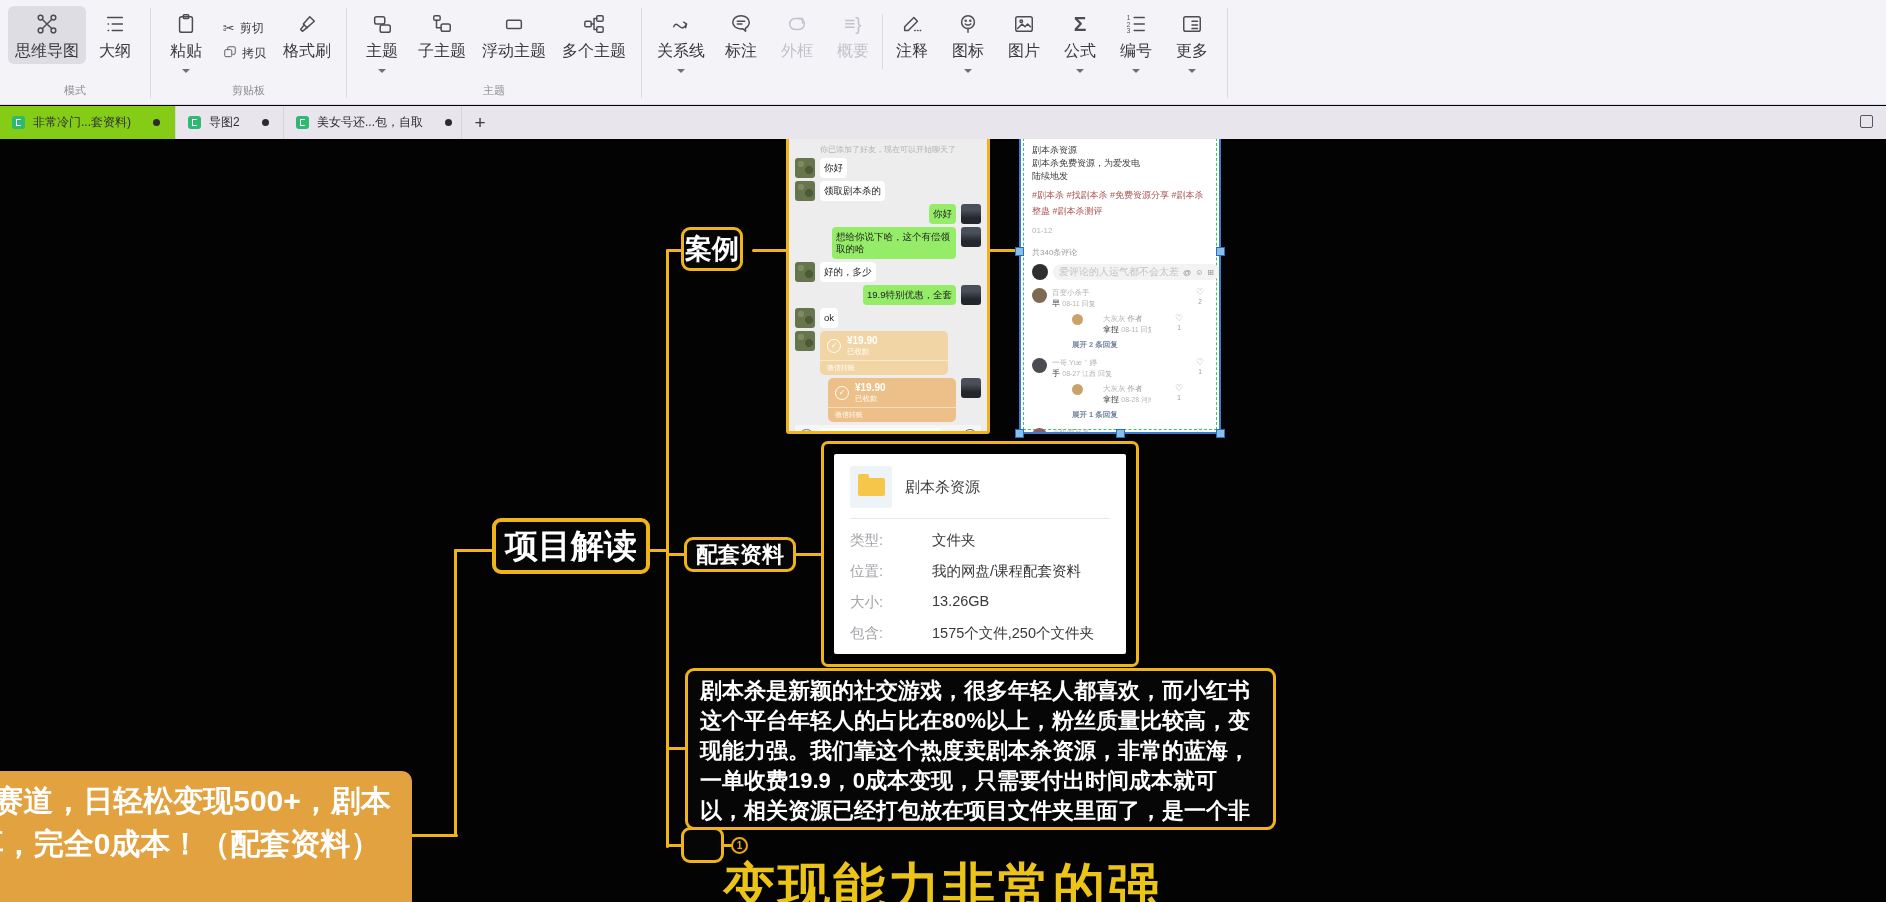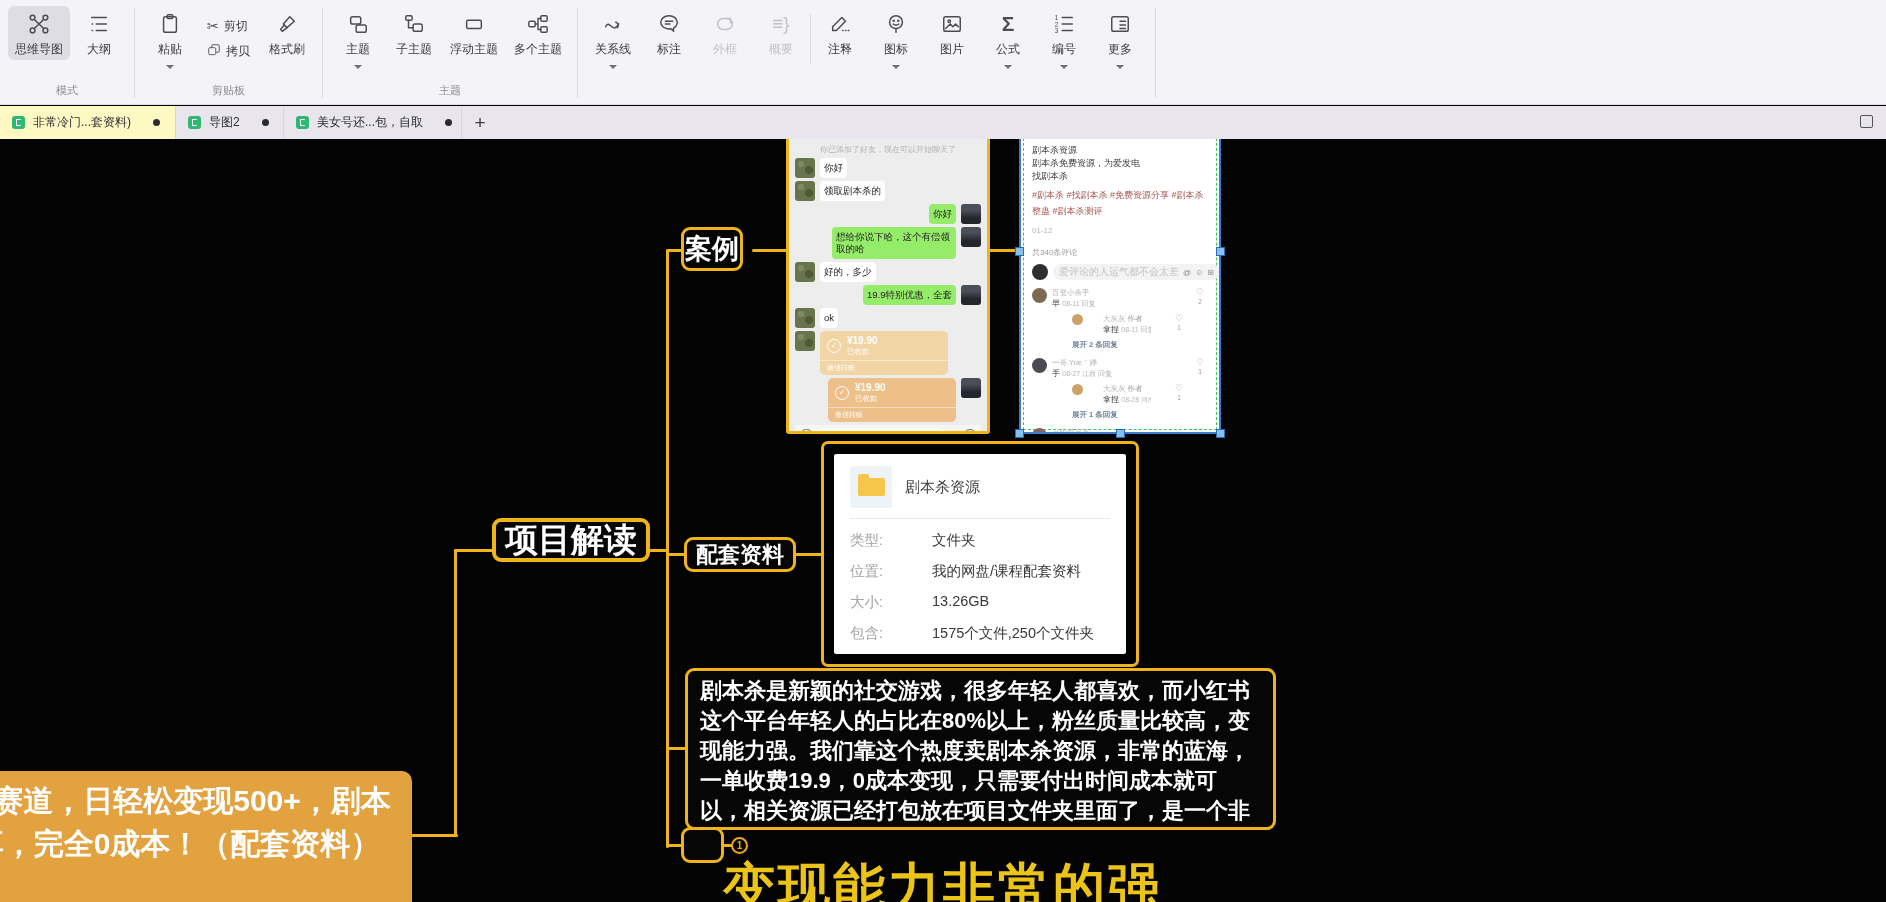--- a/index.html
+++ b/index.html
@@ -15,7 +15,7 @@
   .tb-ico{height:24px;display:flex;align-items:center;justify-content:center;}
   .tb-ico svg{stroke:#4c4c52;stroke-width:1.6;fill:none;stroke-linecap:round;stroke-linejoin:round;}
   .tb-ico .glyph{font-size:19px;color:#4c4c52;line-height:22px;}
-  .tb-lab{font-size:12px;color:#3a3a3f;white-space:nowrap;}
+  .tb-lab{font-size:16px;color:#3a3a3f;white-space:nowrap;}
   .caret{width:0;height:0;border-left:4px solid transparent;border-right:4px solid transparent;border-top:4px solid #6f6f75;margin-top:2px;}
   .tb-btn.disabled .tb-lab{color:#c3c2ca;}
   .tb-btn.disabled .tb-ico svg{stroke:#c3c2ca;}

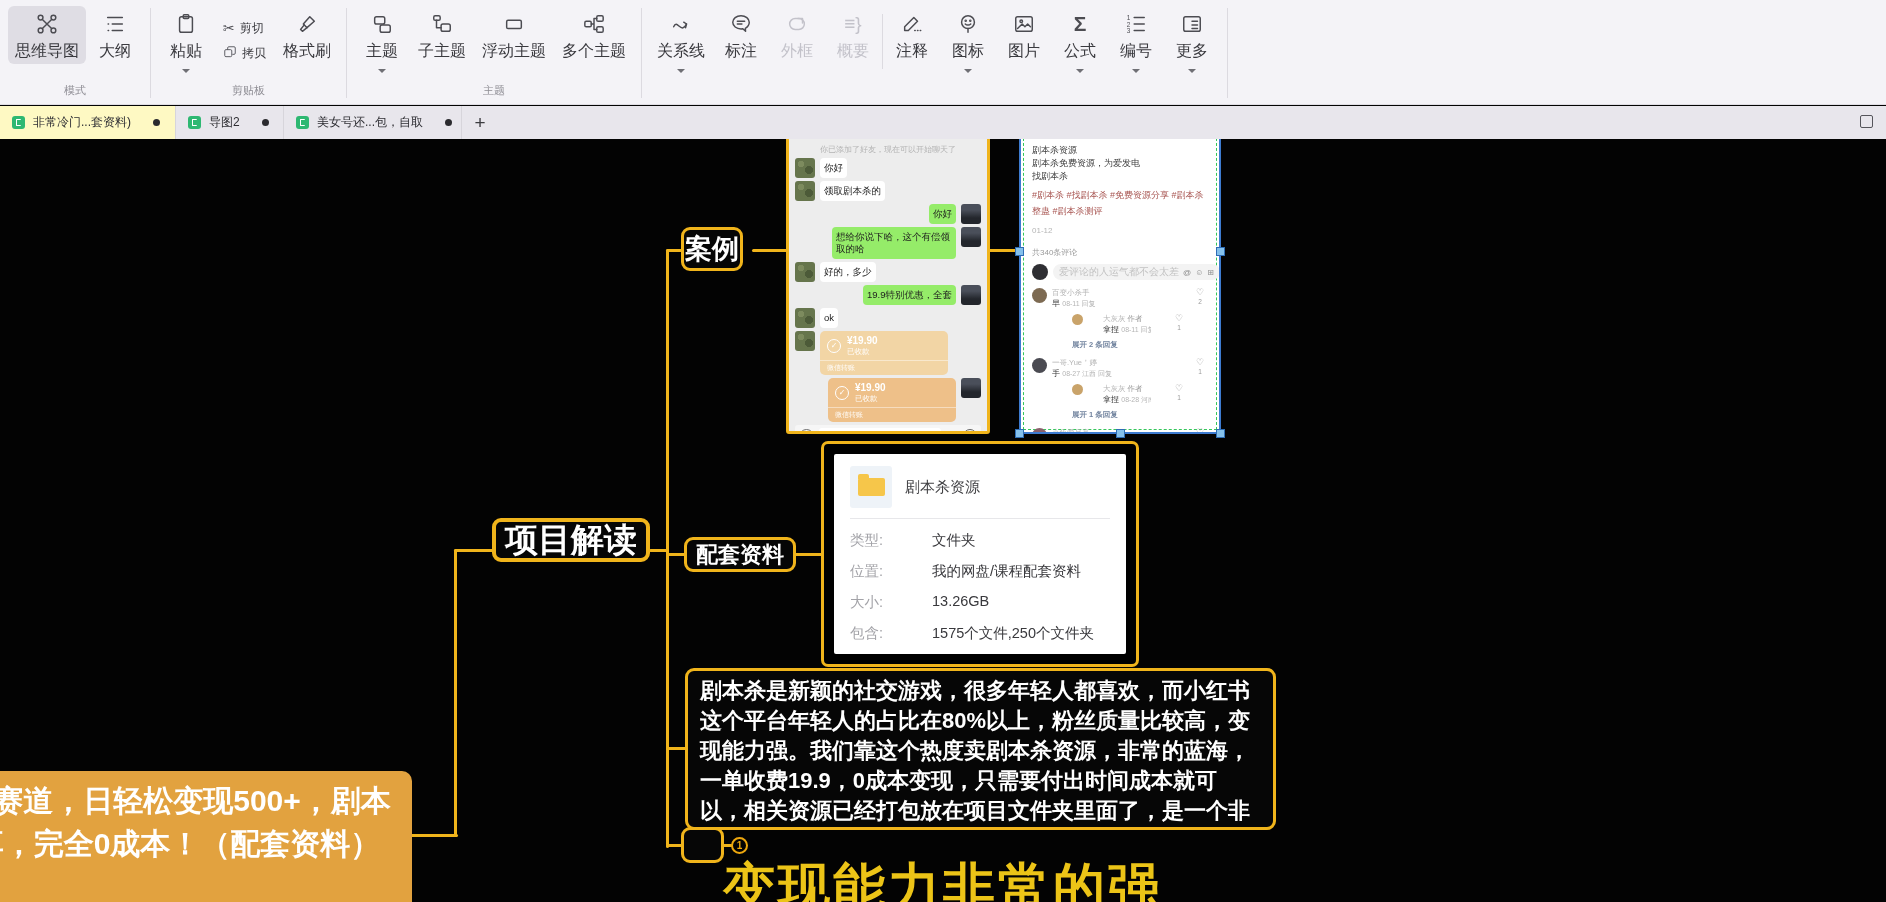--- a/index.html
+++ b/index.html
@@ -30,7 +30,7 @@
   
   .tabstrip{position:absolute;top:106px;left:0;width:1886px;height:33px;background:#e8e6ec;display:flex;align-items:stretch;}
   .tab{display:flex;align-items:center;gap:8px;padding:0 12px;font-size:12px;color:#2e2e33;border-right:1px solid #d7d5db;}
-  .tab.active{background:#fef9c3;}
+  .tab.active{background:#84cc16;}
   .tab-ico{width:13px;height:13px;border-radius:3px;background:#2eb872;position:relative;flex:none;}
   .tab-ico:after{content:"";position:absolute;inset:3px 4px;border:1.2px solid #fff;border-right:none;border-radius:1px;}
   .tab-title{white-space:nowrap;}

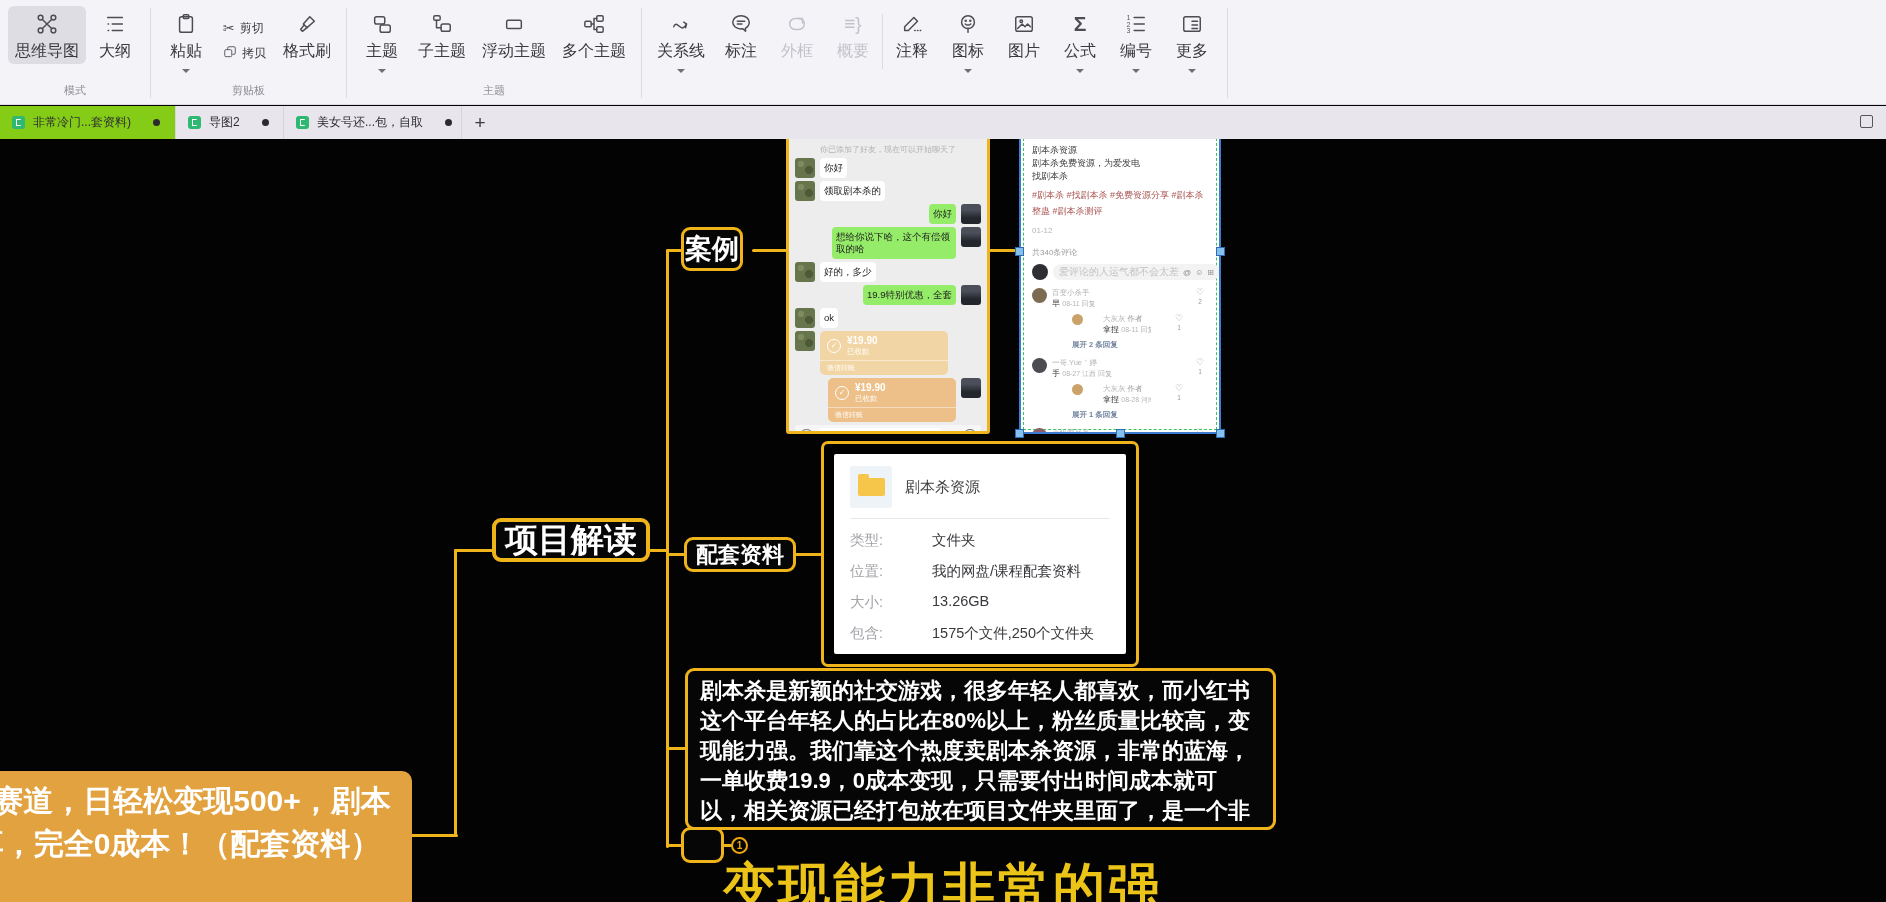--- a/index.html
+++ b/index.html
@@ -464,7 +464,7 @@
       <div class="xhs-clip">
         <div class="x-t1">剧本杀资源</div>
         <div class="x-t1">剧本杀免费资源，为爱发电</div>
-        <div class="x-t1">找剧本杀</div>
+        <div class="x-t1">陆续地发</div>
         <div class="x-tags">#剧本杀 #找剧本杀 #免费资源分享 #剧本杀整蛊 #剧本杀测评</div>
         <div class="x-date">01-12</div>
         <div class="x-count">共340条评论</div>

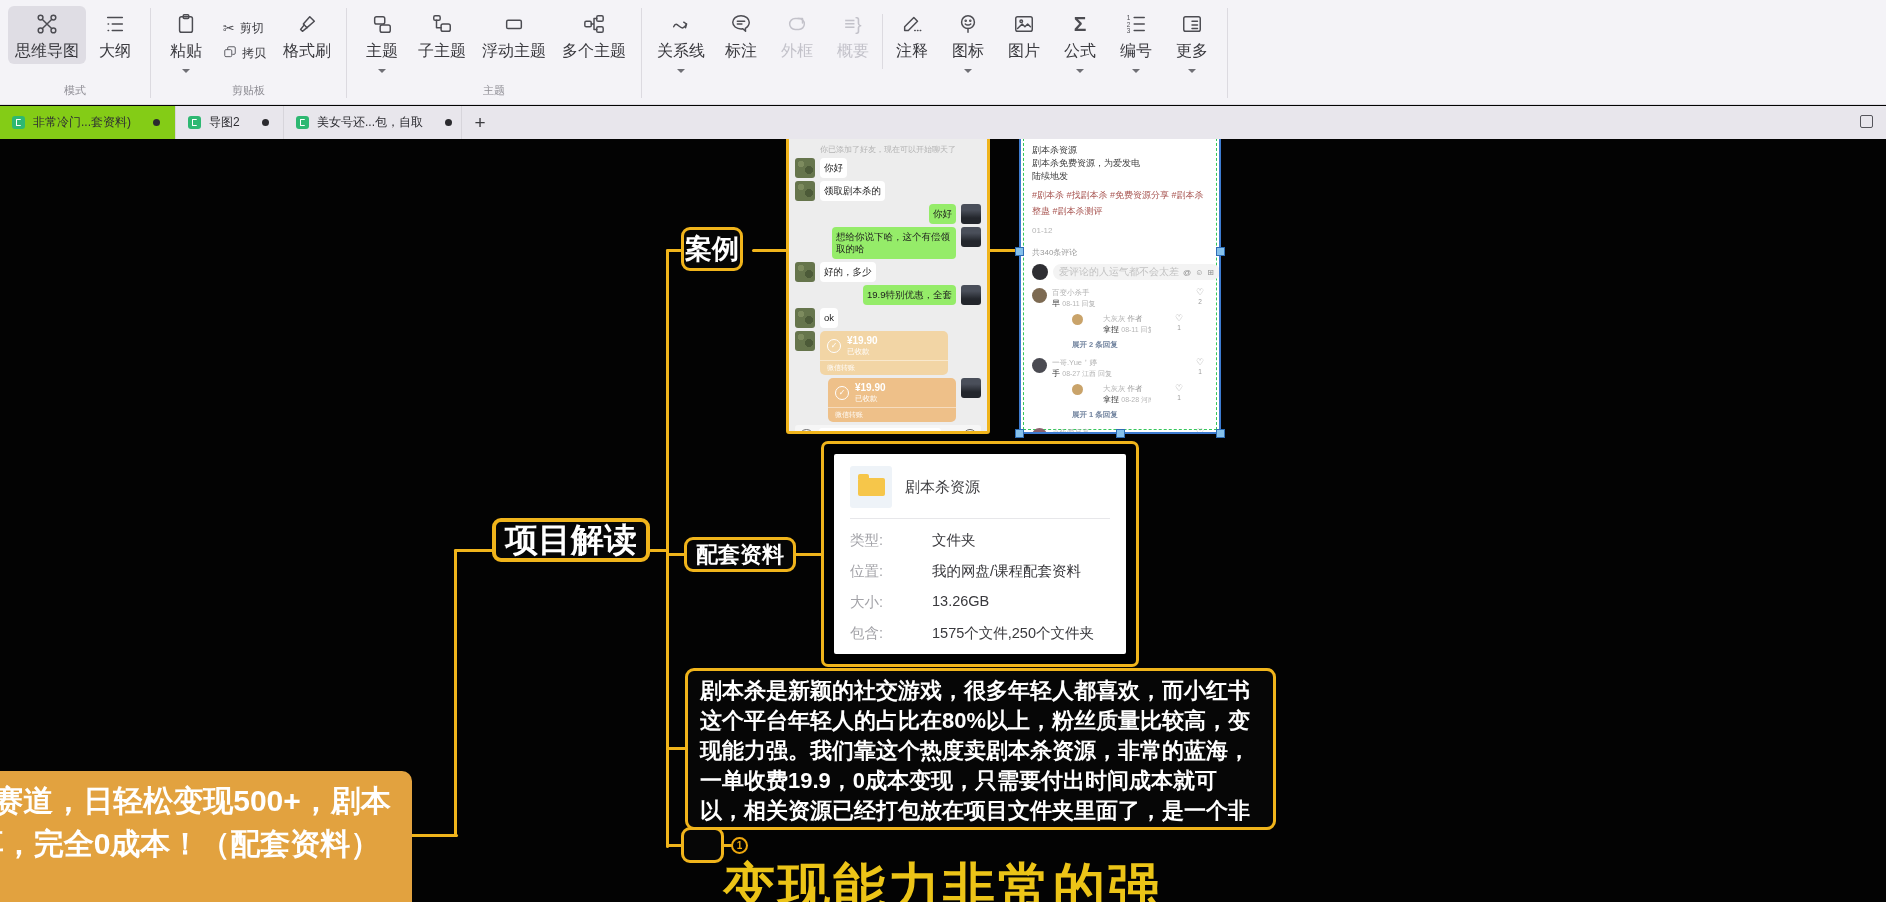--- a/index.html
+++ b/index.html
@@ -44,7 +44,7 @@
   .mm-node{position:absolute;background:#060606;border:3px solid #f0b41b;border-radius:9px;color:#fff;font-weight:bold;display:flex;align-items:center;justify-content:center;white-space:nowrap;}
 
   .node-root{position:absolute;left:-148px;top:632px;width:560px;height:140px;background:#e2a23f;border-radius:10px;color:#fff;font-size:30px;font-weight:bold;line-height:43px;text-align:center;padding:8px 14px;overflow:hidden;}
-  .node-project{left:492px;top:379px;width:158px;height:44px;border-width:4px;font-size:33px;}
+  .node-project{left:492px;top:379px;width:158px;height:56px;border-width:4px;font-size:33px;}
   .node-case{left:681px;top:88px;width:62px;height:44px;border-width:3.5px;font-size:27px;}
   .node-materials{left:684px;top:398px;width:112px;height:35px;font-size:22px;}
   .node-paragraph{position:absolute;left:685px;top:529px;width:591px;height:162px;background:#060606;border:3px solid #f0b41b;border-radius:9px;color:#fff;font-size:22px;font-weight:bold;line-height:30px;padding:5px 12px;overflow:hidden;}

